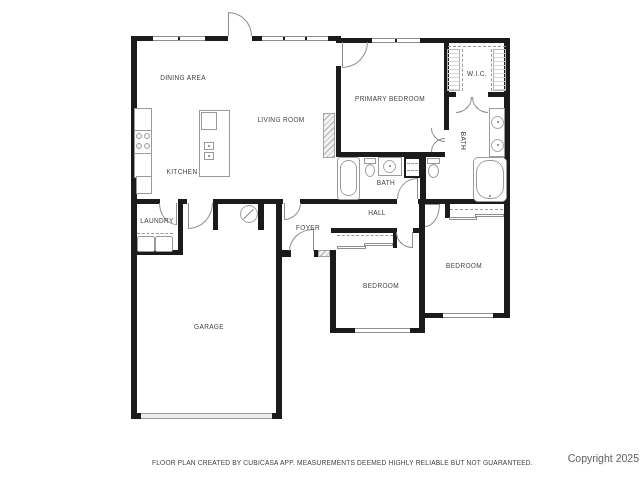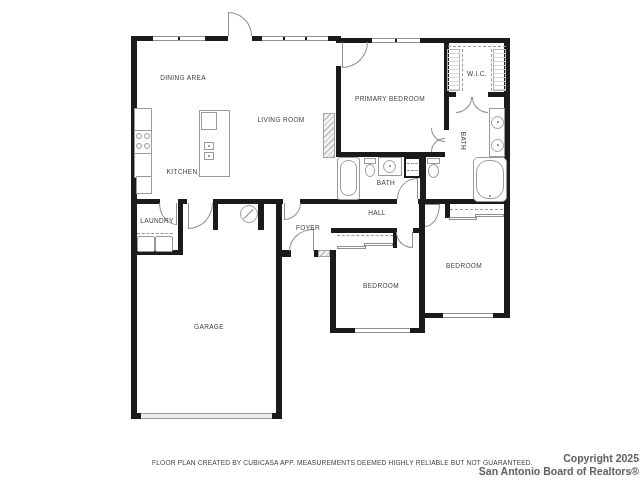--- a/index.html
+++ b/index.html
@@ -30,7 +30,7 @@
   .lbl.vert{writing-mode:vertical-rl;transform:translate(-50%,-50%);}
   .garage-door{position:absolute;background:#ededed;border-top:1.5px solid #9a9a9a;border-bottom:1.5px solid #9a9a9a;box-sizing:border-box;}
   #disclaimer{position:absolute;left:152px;top:459px;font-size:6.6px;color:#3a3a3a;letter-spacing:0.2px;white-space:nowrap;}
-  #copyright{position:absolute;right:1px;top:452px;text-align:right;font-size:10.5px;font-weight:bold;color:#636363;
+  #copyright{position:absolute;right:1px;top:452px;text-align:right;font-size:10.5px;font-weight:normal;color:#636363;
              line-height:12.5px;text-shadow:-1px -1px 0 #ffffff,1px 1px 0 #f2f2f2;}
 </style>
 </head>

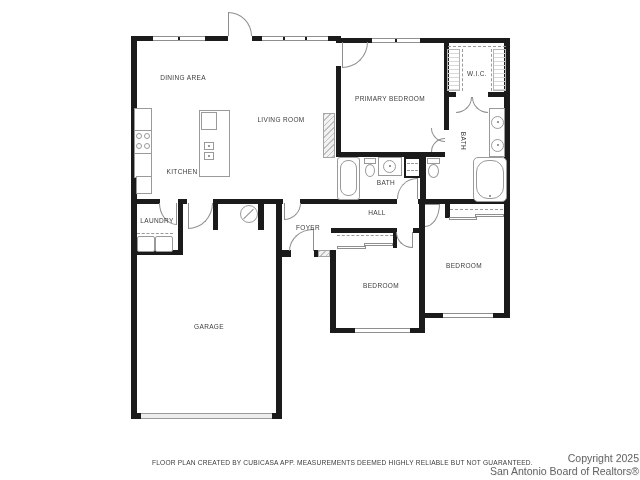--- a/index.html
+++ b/index.html
@@ -202,7 +202,6 @@
   <div id="disclaimer">FLOOR PLAN CREATED BY CUBICASA APP. MEASUREMENTS DEEMED HIGHLY RELIABLE BUT NOT GUARANTEED.</div>
   <div id="copyright">
     <div>Copyright 2025</div>
-    <div>San Antonio Board of Realtors®</div>
   </div>
 </div>
 

